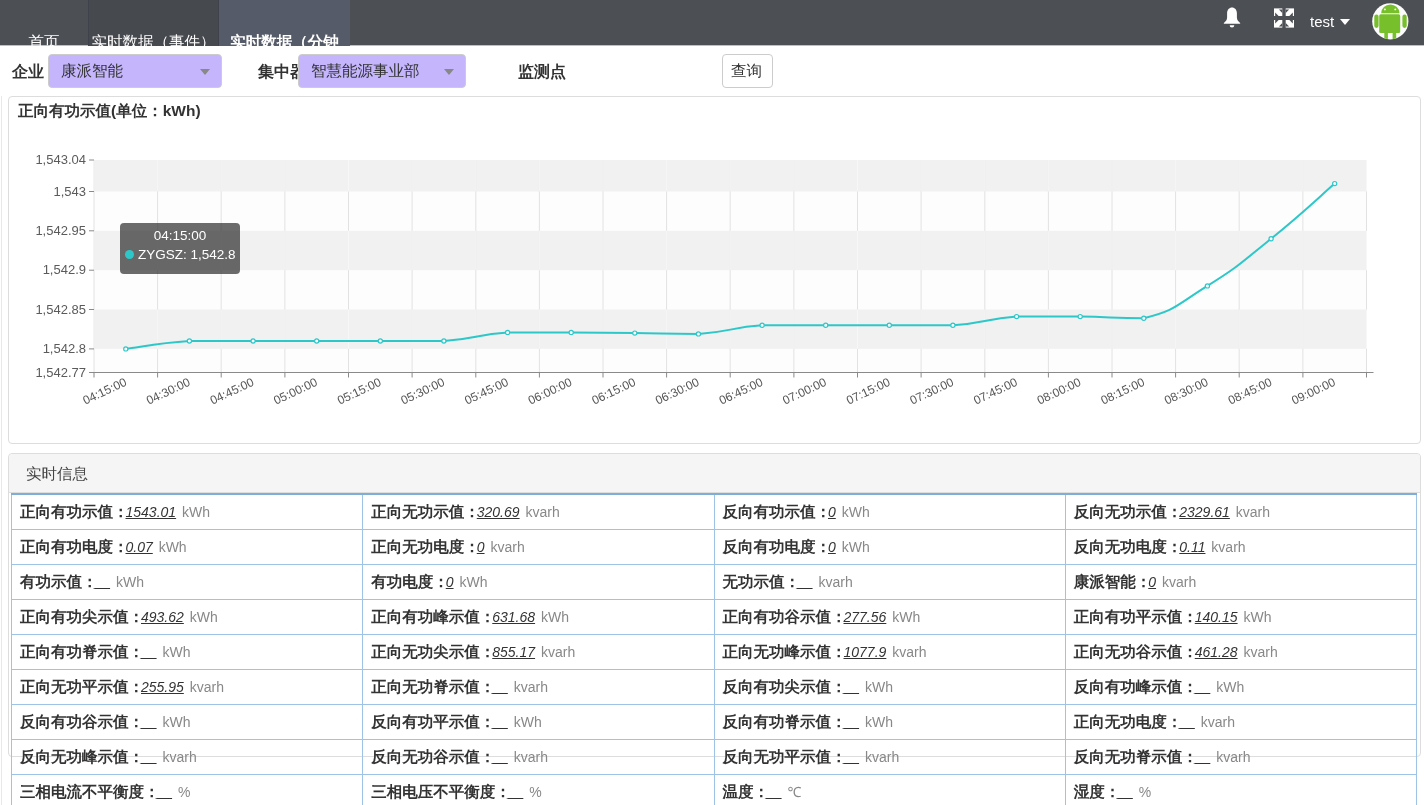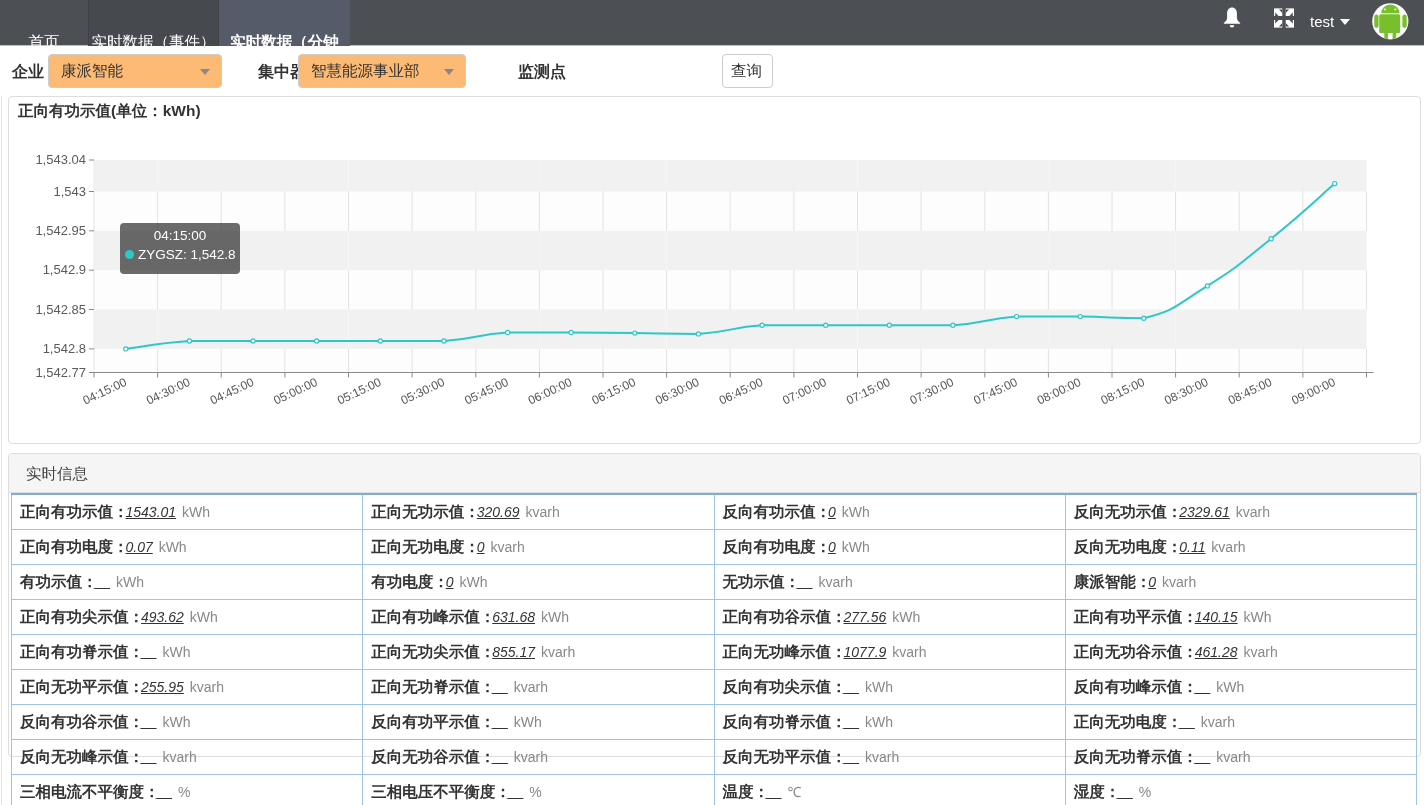--- a/index.html
+++ b/index.html
@@ -9,7 +9,7 @@
 .ic{position:absolute;top:0}
 .filter{position:absolute;left:0;top:47px;width:1424px;height:49px;background:#fff}
 .flabel{position:absolute;top:15px;font-weight:bold;font-size:16px;color:#333}
-.sel{position:absolute;top:7px;height:34px;border:1px solid #ccc;border-radius:4px;background:#fdba74;font-size:15.5px;color:#333;line-height:32px;padding-left:12px}
+.sel{position:absolute;top:7px;height:34px;border:1px solid #ccc;border-radius:4px;background:#c4b5fd;font-size:15.5px;color:#333;line-height:32px;padding-left:12px}
 .caret{position:absolute;right:11px;top:14px;width:0;height:0;border-left:5px solid transparent;border-right:5px solid transparent;border-top:6px solid #888}
 .btn{position:absolute;top:7px;left:722px;width:51px;height:34px;border:1px solid #ccc;border-radius:4px;background:#fff;font-size:15.5px;color:#333;line-height:32px;text-align:left;text-indent:8px}
 .panel{position:absolute;left:8px;width:1413px;background:#fff;border:1px solid #ddd;border-radius:4px}

